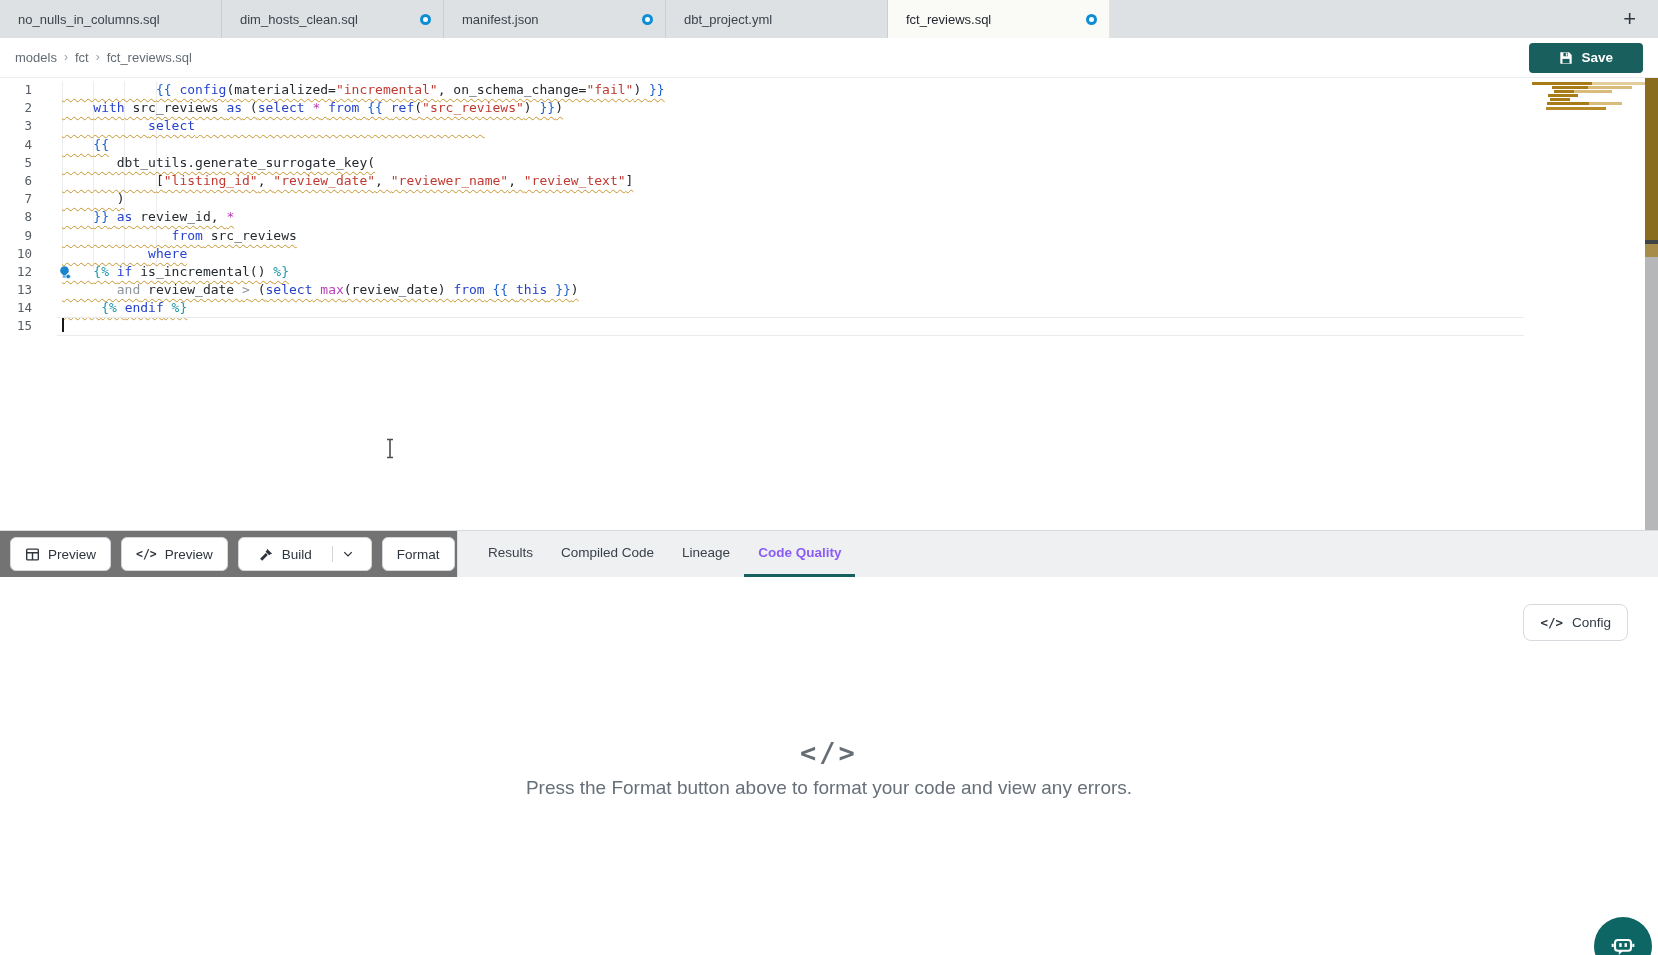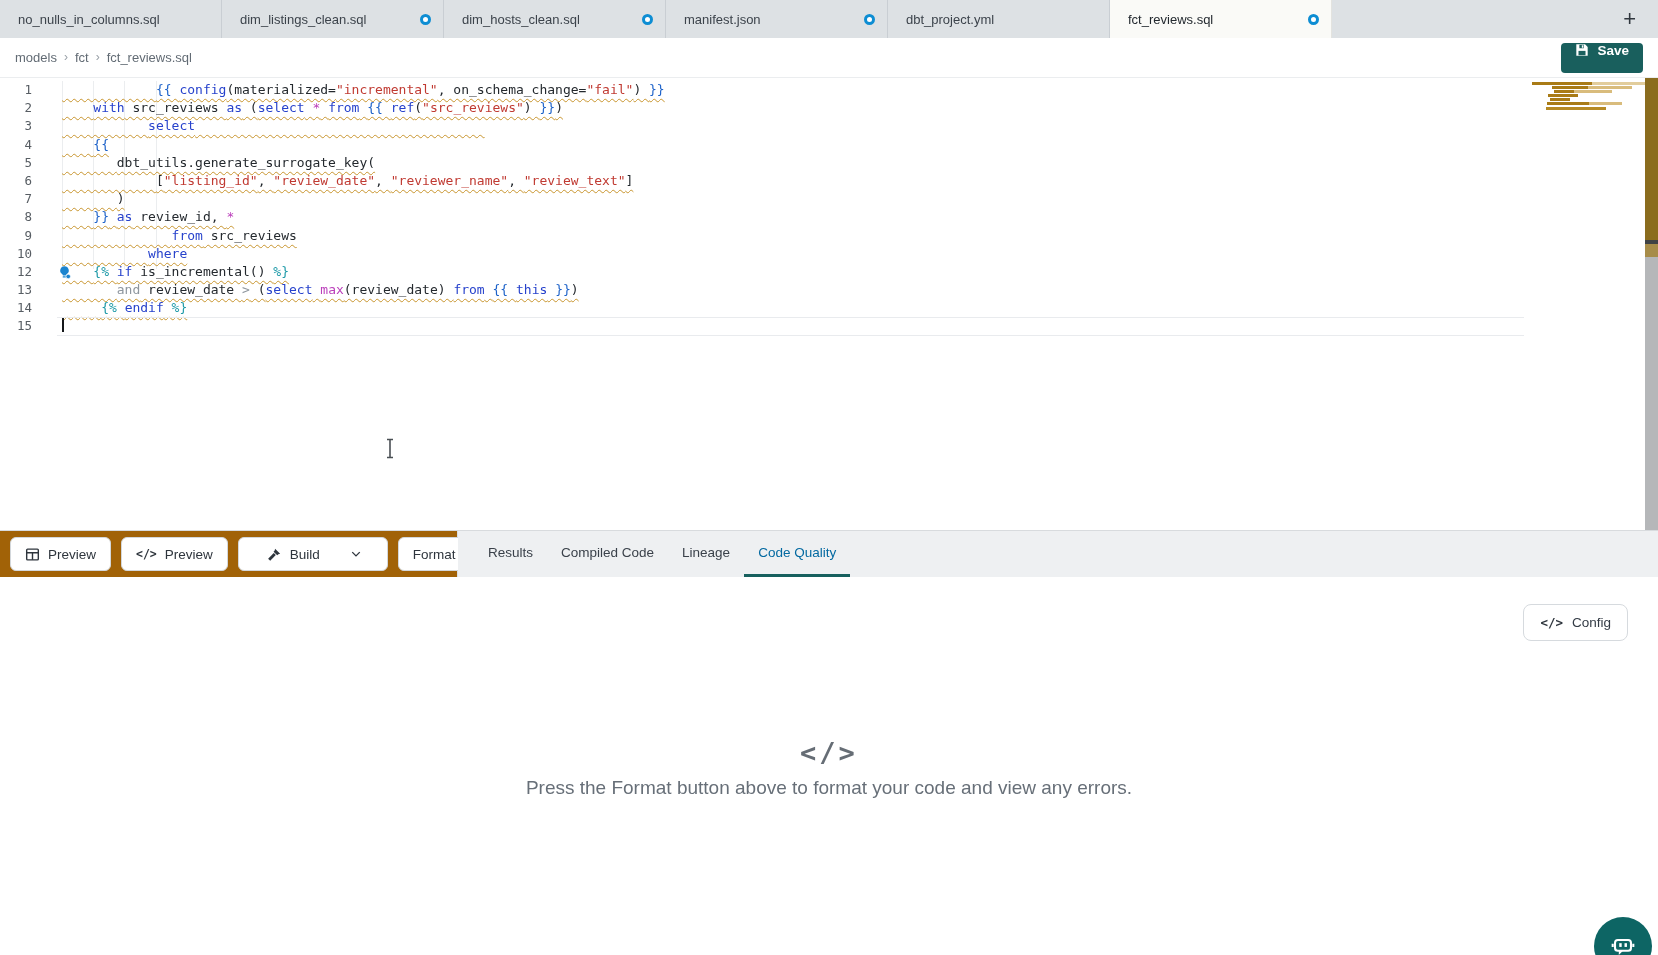--- a/index.html
+++ b/index.html
@@ -119,10 +119,6 @@
         <span class="tab-label">no_nulls_in_columns.sql</span>
       </div>
       <div class="tab">
-        <span class="tab-label">dim_listings_clean.sql</span>
-        <span class="dot"></span>
-      </div>
-      <div class="tab">
         <span class="tab-label">dim_hosts_clean.sql</span>
         <span class="dot"></span>
       </div>

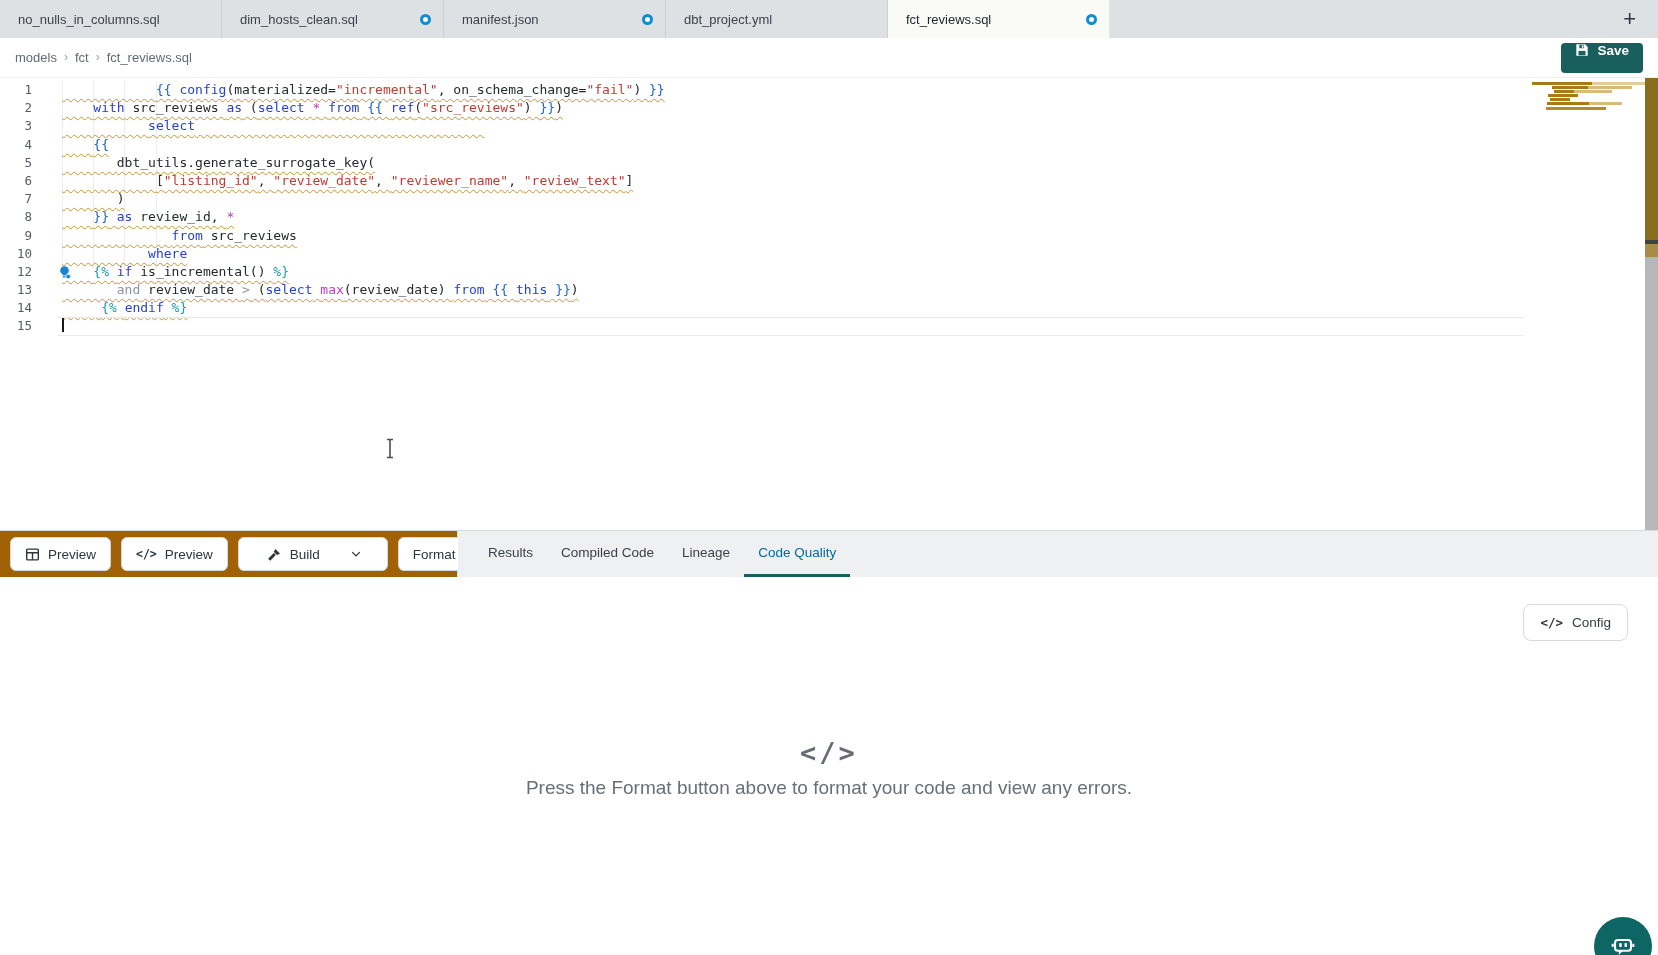--- a/index.html
+++ b/index.html
@@ -29,7 +29,7 @@
   .bc-item { cursor:pointer; }
   .bc-sep { margin:0 7px; color:#9aa1a8; font-size:12px; }
   .save-btn { margin-left:auto; background:#195f5d; color:#fff; height:30px; border:none;
-    border-radius:4px; display:flex; align-items:flex-start; gap:8px; padding:0 14px;
+    border-radius:4px; display:flex; align-items:center; gap:8px; padding:0 30px;
     font-size:13.5px; font-weight:600; font-family:inherit; cursor:pointer; }
 
   

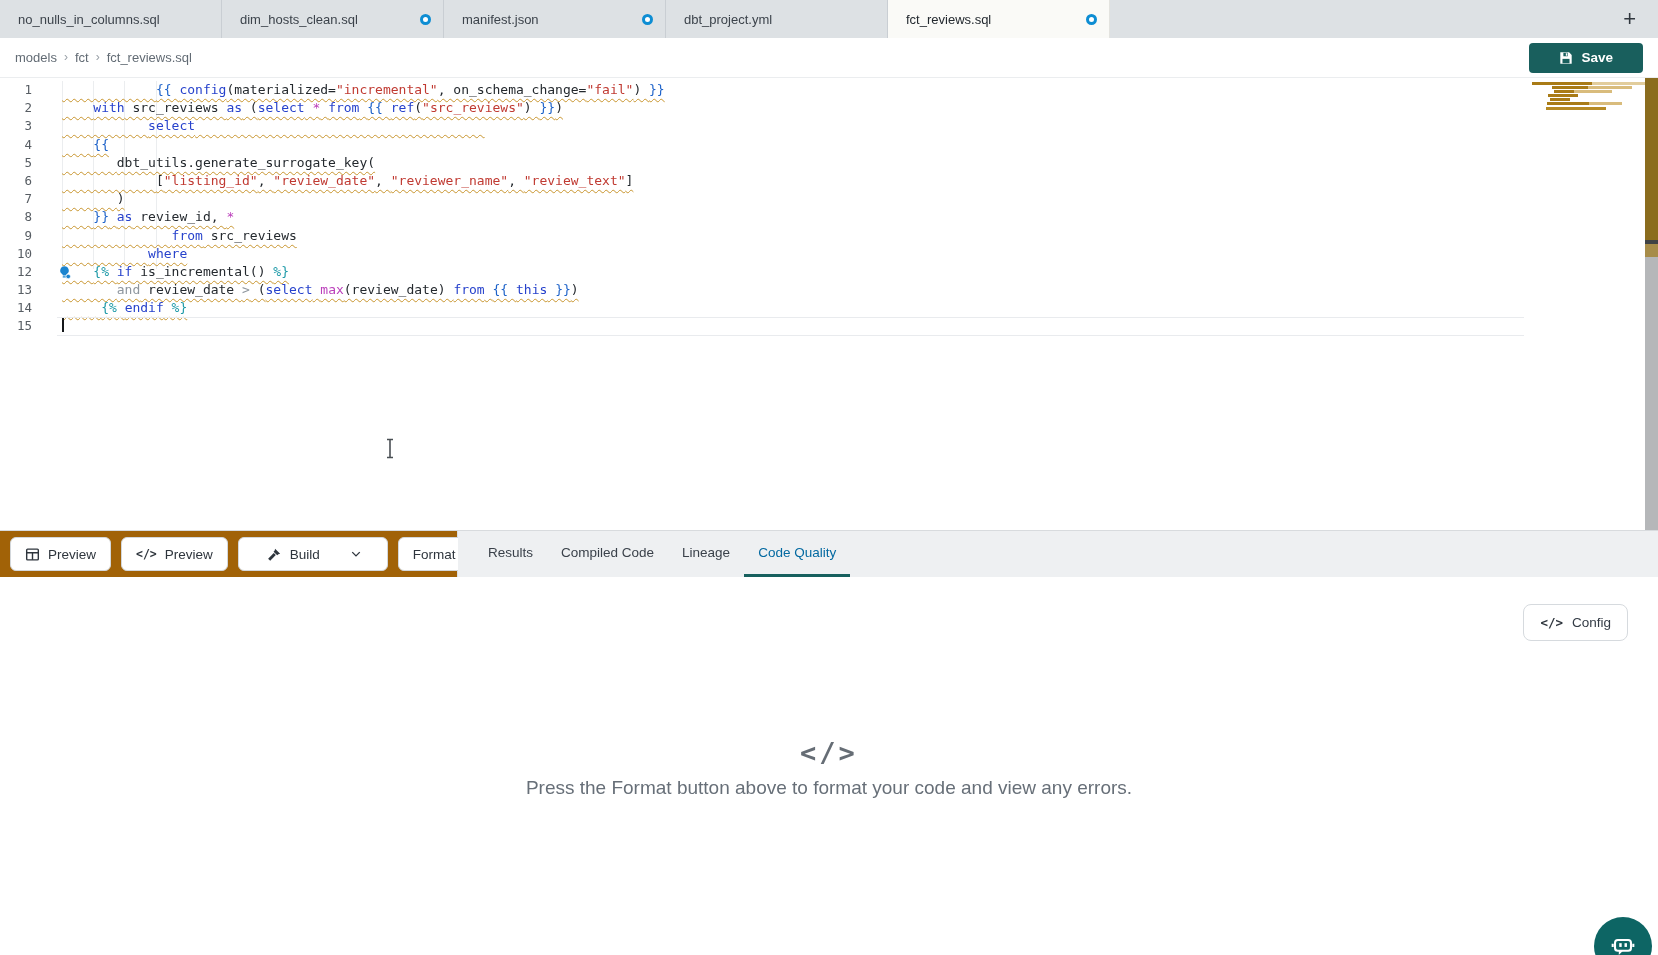--- a/index.html
+++ b/index.html
@@ -80,7 +80,7 @@
   .toolbar { position:absolute; top:530px; left:0; right:0; height:47px;
     border-top:1px solid #d8dbde; display:flex; }
   .toolbar-left { width:458px; flex:none; display:flex; align-items:center; gap:10px;
-    padding-left:10px; background:#a16207; border-right:1px solid #dcdfe2; }
+    padding-left:10px; background:#737373; border-right:1px solid #dcdfe2; }
   .btn { height:34px; background:#fff; border:1px solid #d3d7db; border-radius:6px;
     display:flex; align-items:center; gap:8px; padding:0 14px; font-size:13.5px;
     color:#2e353d; font-weight:500; font-family:inherit; cursor:pointer; }

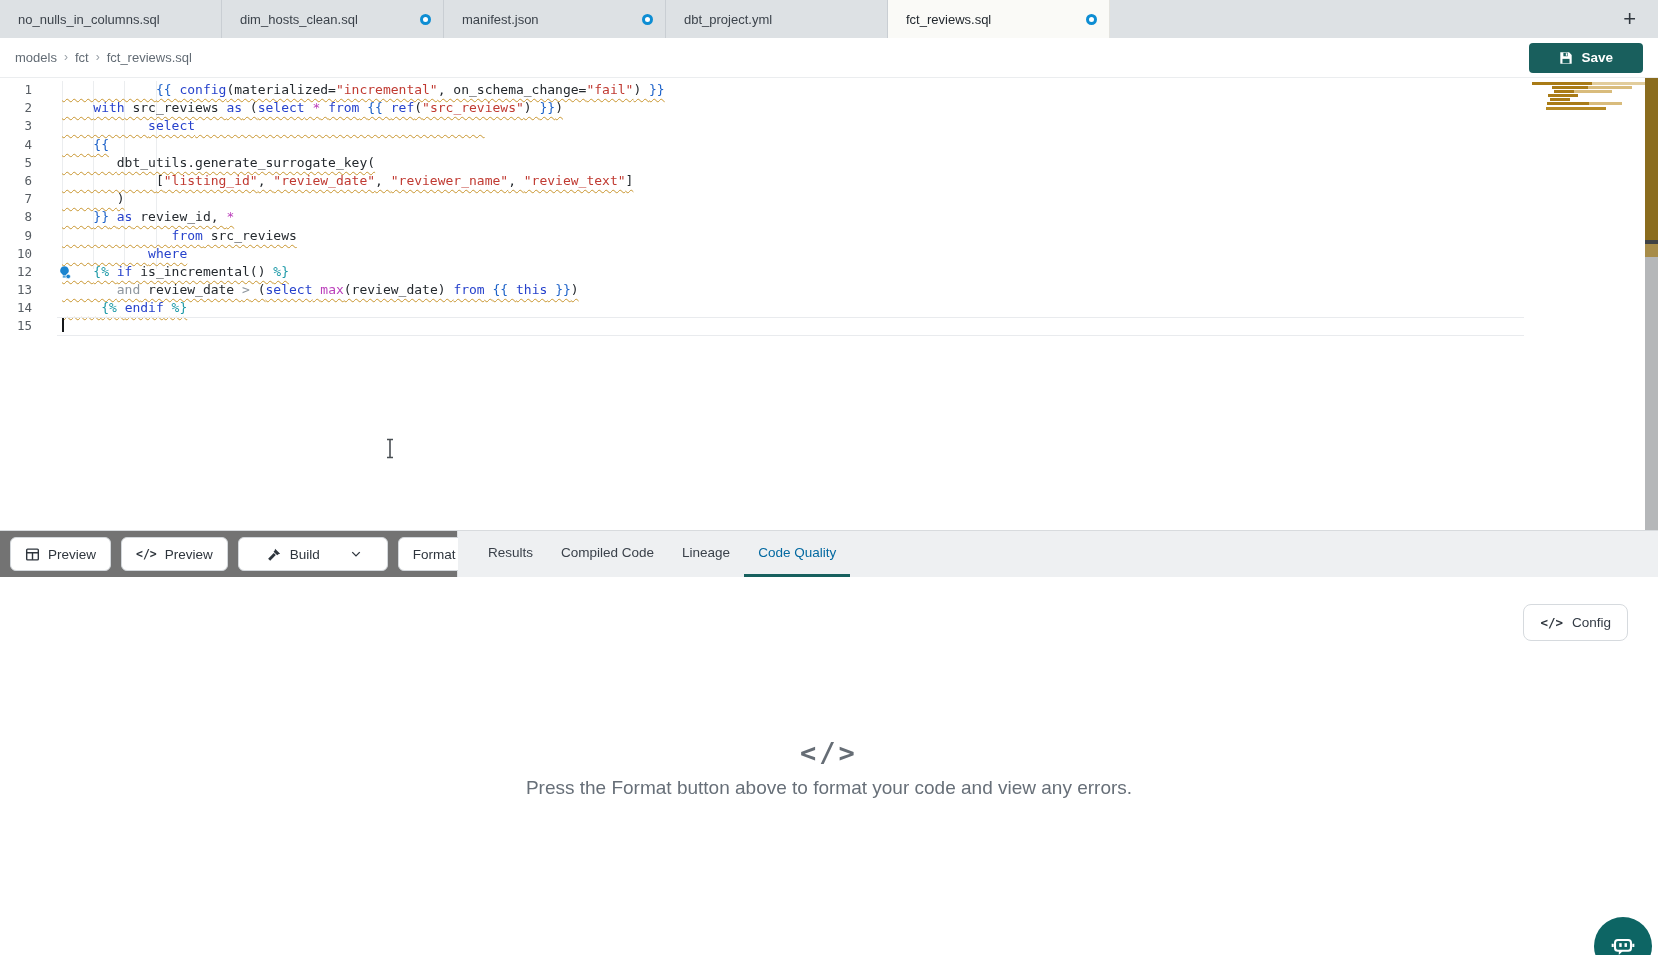--- a/index.html
+++ b/index.html
@@ -84,7 +84,7 @@
   .btn { height:34px; background:#fff; border:1px solid #d3d7db; border-radius:6px;
     display:flex; align-items:center; gap:8px; padding:0 14px; font-size:13.5px;
     color:#2e353d; font-weight:500; font-family:inherit; cursor:pointer; }
-  .btn.split { padding:16px; }
+  .btn.split { padding:8px; }
   .btn.split .main { display:flex; align-items:center; gap:8px; padding:0 12px; height:100%; }
   .btn.split .chev { border-left:1px solid #d3d7db; padding:0 9px; height:100%;
     display:flex; align-items:center; cursor:pointer; }

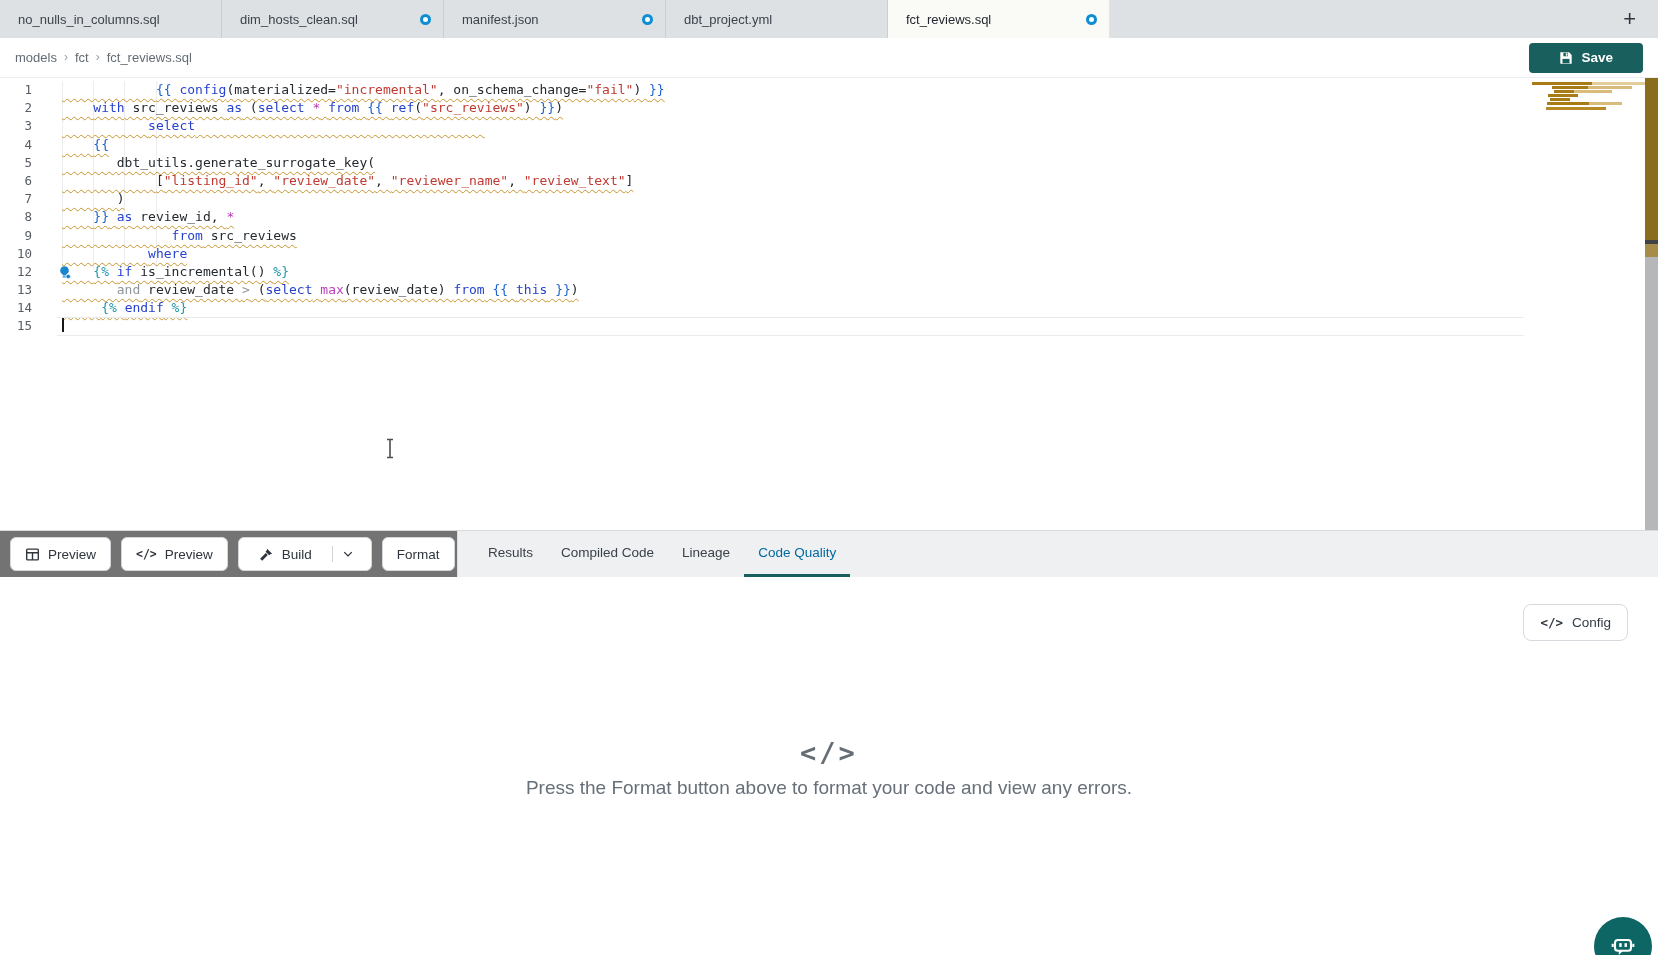--- a/index.html
+++ b/index.html
@@ -92,7 +92,7 @@
   .paneltabs { flex:1; background:#eef0f2; display:flex; align-items:stretch; padding-left:16px; }
   .ptab { display:flex; align-items:center; padding:0 14px; font-size:13.5px; color:#3a414a;
     font-weight:500; cursor:pointer; border-bottom:3px solid transparent; white-space:nowrap;text-align:center; }
-  .ptab.active { border-bottom-color:#17605e; color:#0369a1; font-weight:400; }
+  .ptab.active { border-bottom-color:#17605e; color:#8b5cf6; font-weight:700; }
 
   
   .content { position:absolute; top:577px; left:0; right:0; bottom:0; background:#fff; }

